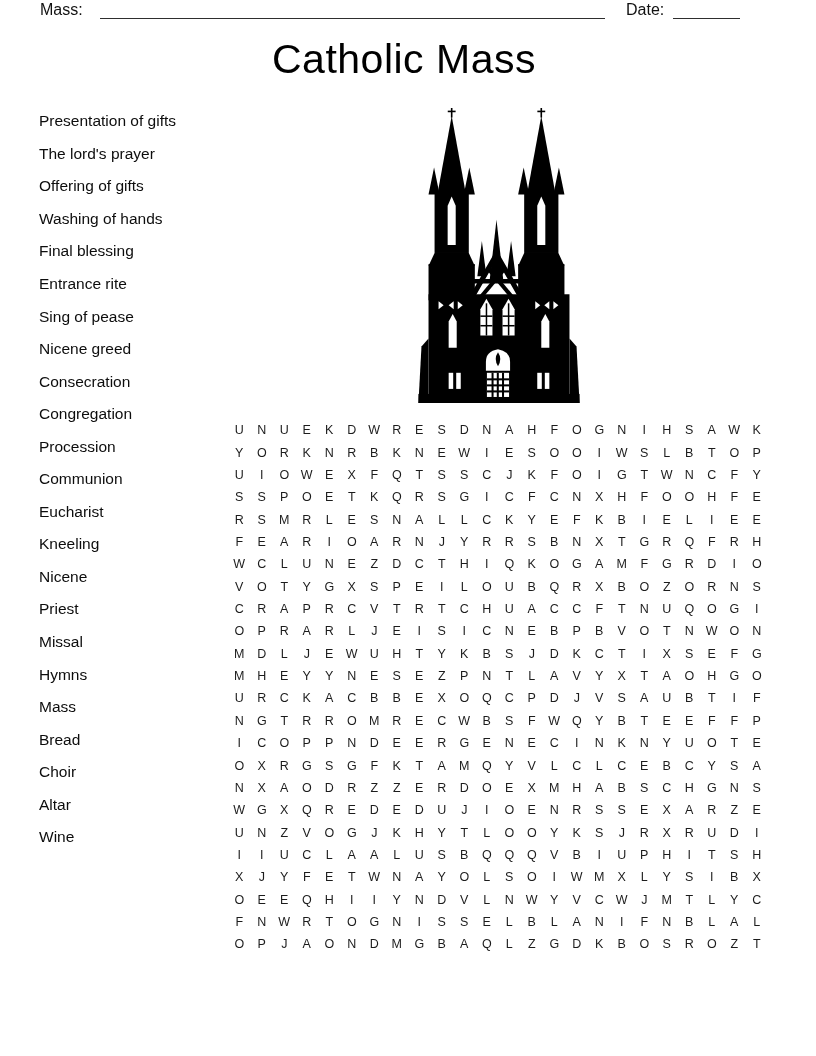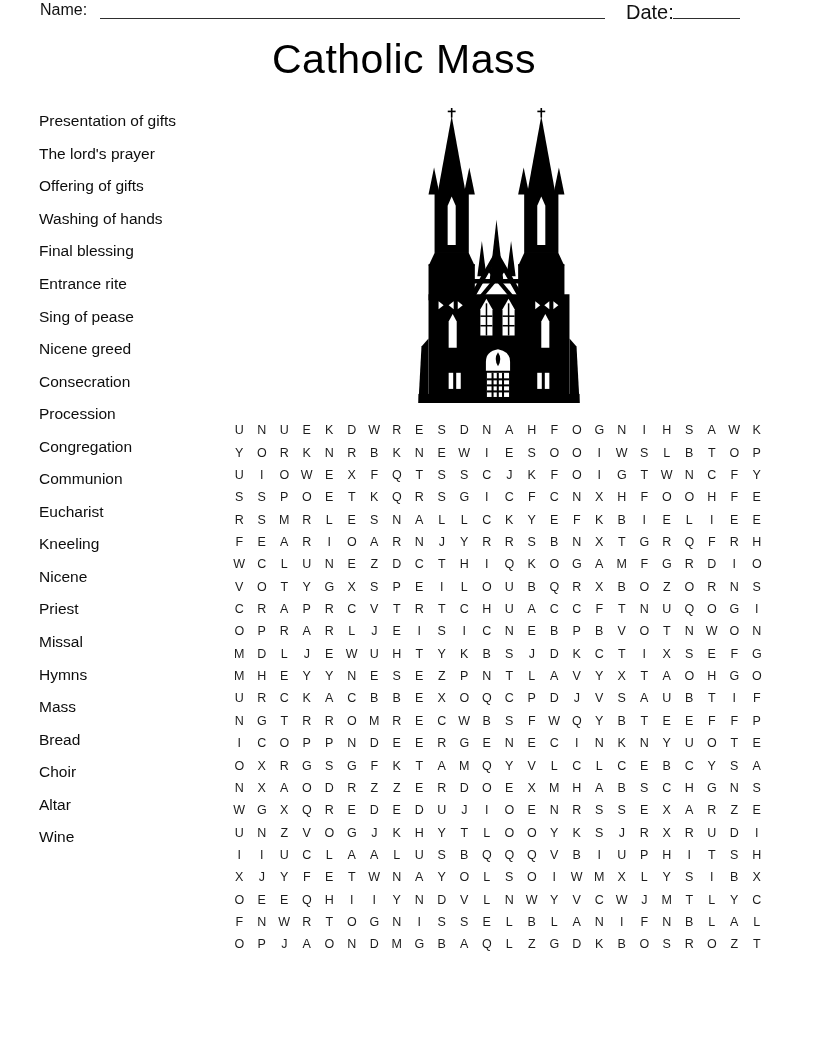--- a/index.html
+++ b/index.html
@@ -54,7 +54,7 @@
 
 <div class="page">
 
-  <span class="name-label">Name:</span>
+  <span class="name-label">Mass:</span>
   <div class="name-line"></div>
   <span class="date-label">Date:</span>
   <div class="date-line"></div>

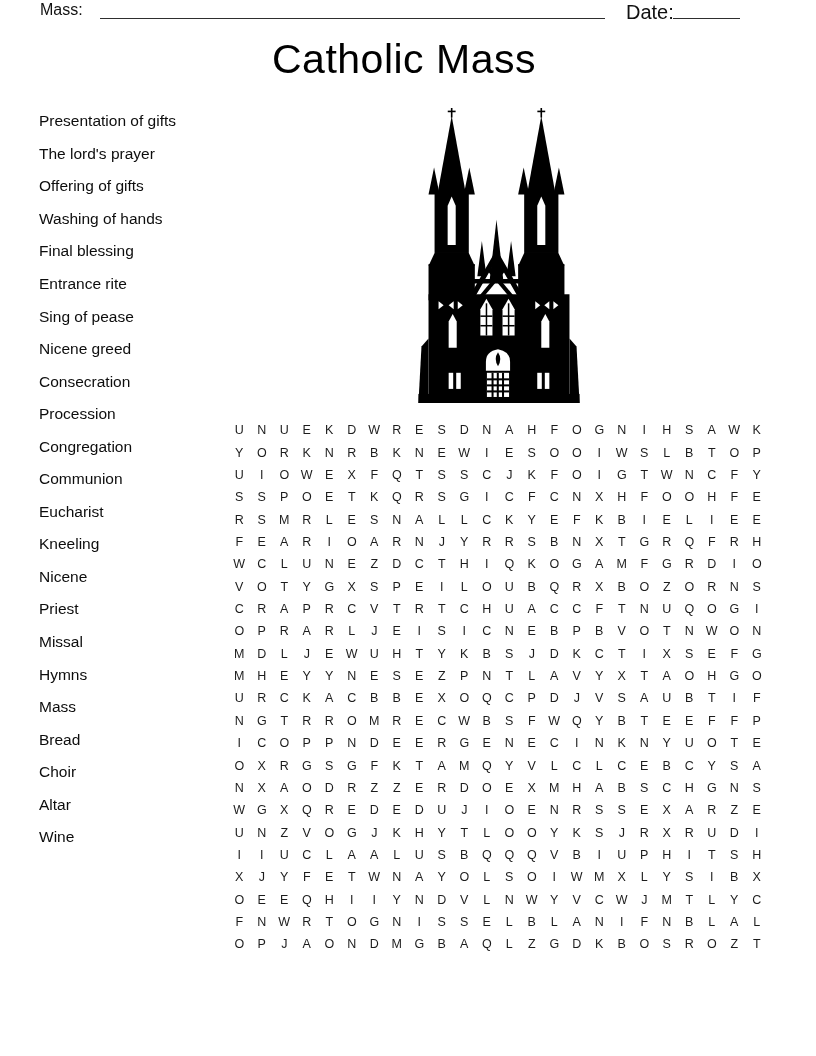--- a/index.html
+++ b/index.html
@@ -16,7 +16,7 @@
   
   .name-label { position: absolute; left: 40px; top: 1px; font-size: 16px; color: #111; }
   .name-line  { position: absolute; left: 100px; top: 17.5px; width: 505px; border-top: 1.7px solid #2e2e2e; }
-  .date-label { position: absolute; left: 626px; top: 1px; font-size: 20px; color: #111; }
+  .date-label { position: absolute; left: 626px; top: 1px; font-size: 16px; color: #111; }
   .date-line  { position: absolute; left: 673px; top: 17.5px; width: 67px; border-top: 1.7px solid #2e2e2e; }
 
   

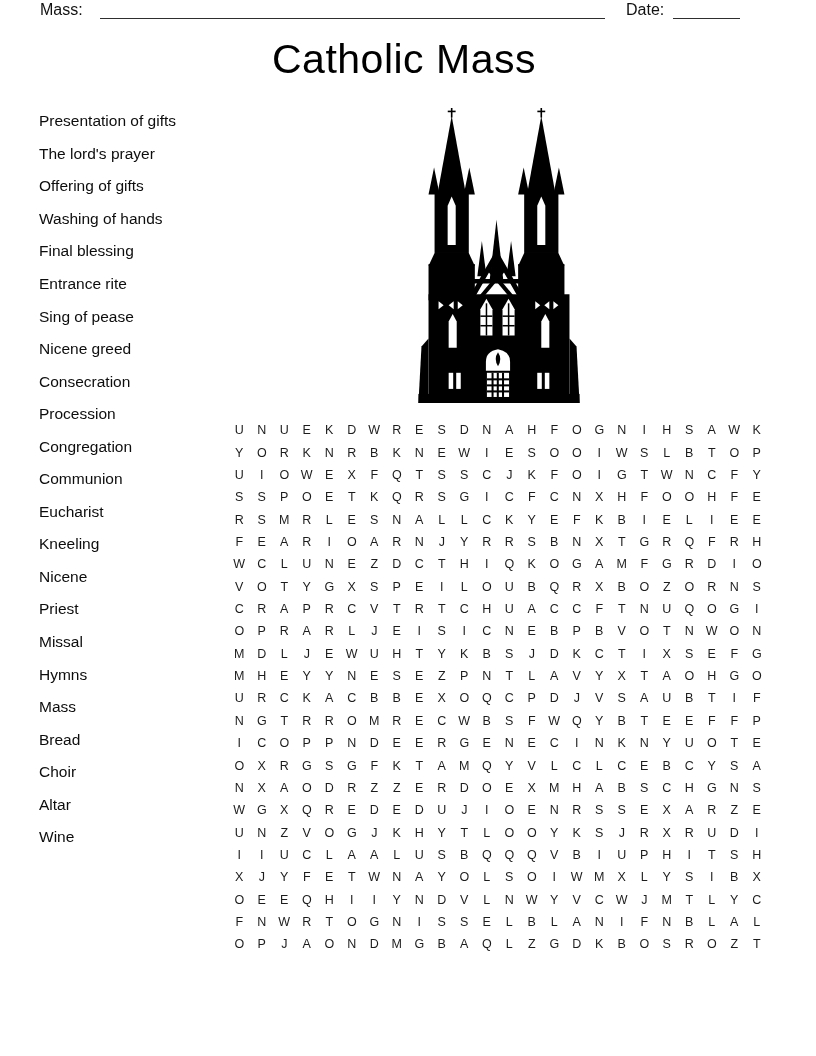--- a/index.html
+++ b/index.html
@@ -71,8 +71,8 @@
       <li class="word">Sing of pease</li>
       <li class="word">Nicene greed</li>
       <li class="word">Consecration</li>
+      <li class="word">Congregation</li>
       <li class="word">Procession</li>
-      <li class="word">Congregation</li>
       <li class="word">Communion</li>
       <li class="word">Eucharist</li>
       <li class="word">Kneeling</li>

